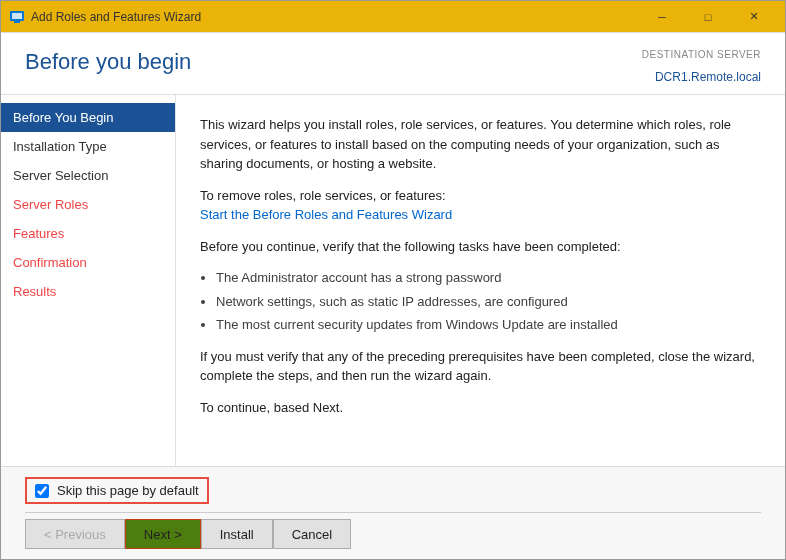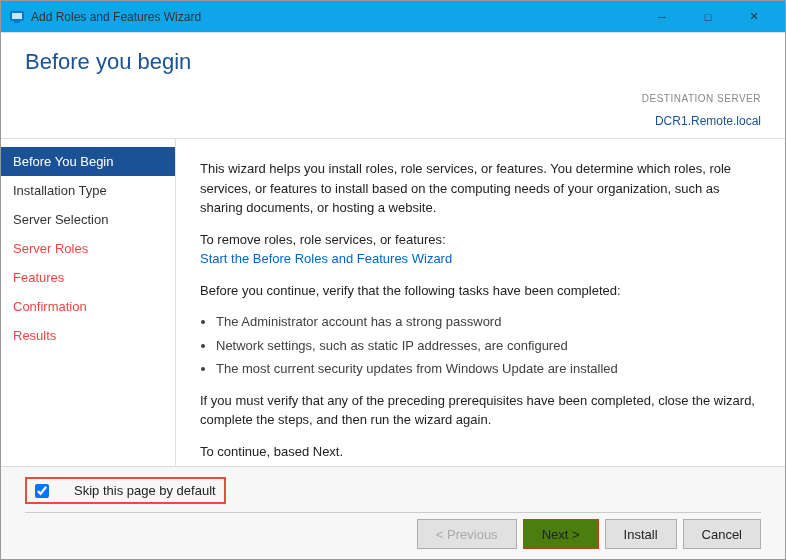--- a/index.html
+++ b/index.html
@@ -20,7 +20,7 @@
       flex-direction: column;
     }
     .title-bar {
-      background: #0ea5e9;
+      background: #eab308;
       border-bottom: 1px solid #ddd;
       height: 32px;
       display: flex;

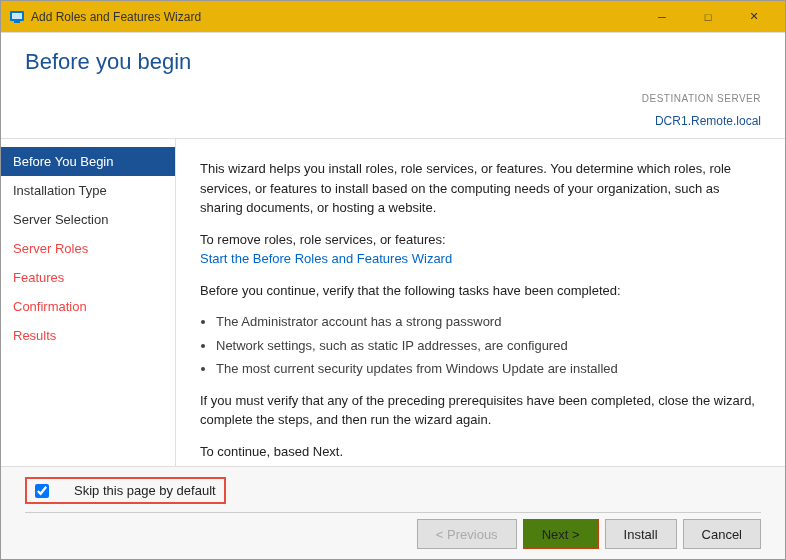--- a/index.html
+++ b/index.html
@@ -86,7 +86,6 @@
       color: #888;
       text-transform: uppercase;
       letter-spacing: 0.5px;
-      margin-top: 44px;
     }
     .destination-server .server-name {
       color: #1a5295;

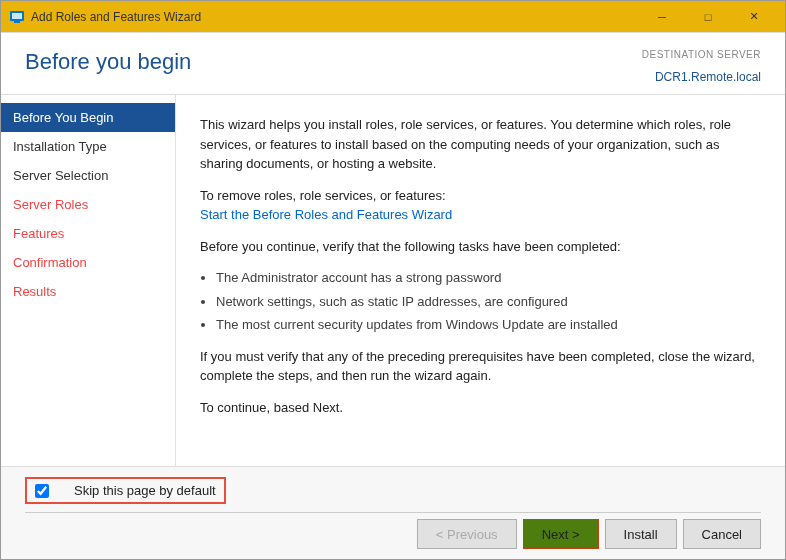--- a/index.html
+++ b/index.html
@@ -157,7 +157,7 @@
     .checkbox-wrapper {
       display: inline-flex;
       align-items: center;
-      gap: 25px;
+      gap: 8px;
       border: 2px solid #e74c3c;
       padding: 4px 8px;
     }

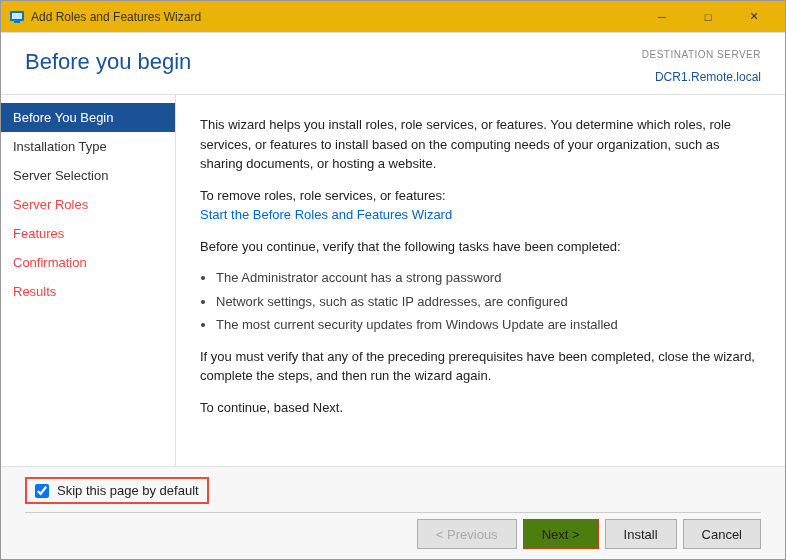--- a/index.html
+++ b/index.html
@@ -172,9 +172,9 @@
     }
     .button-row {
       display: flex;
-      justify-content: flex-end;
+      justify-content: flex-start;
       padding: 6px 24px 10px 24px;
-      gap: 6px;
+      gap: 0;
       align-items: center;
     }
     .btn {

